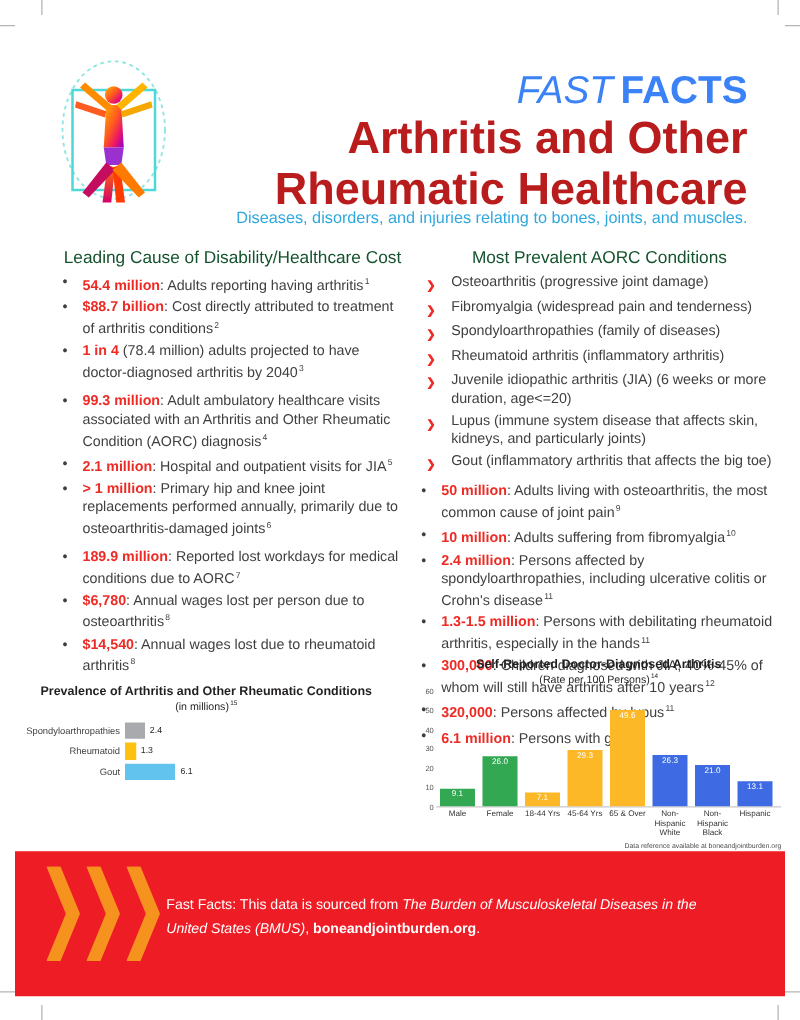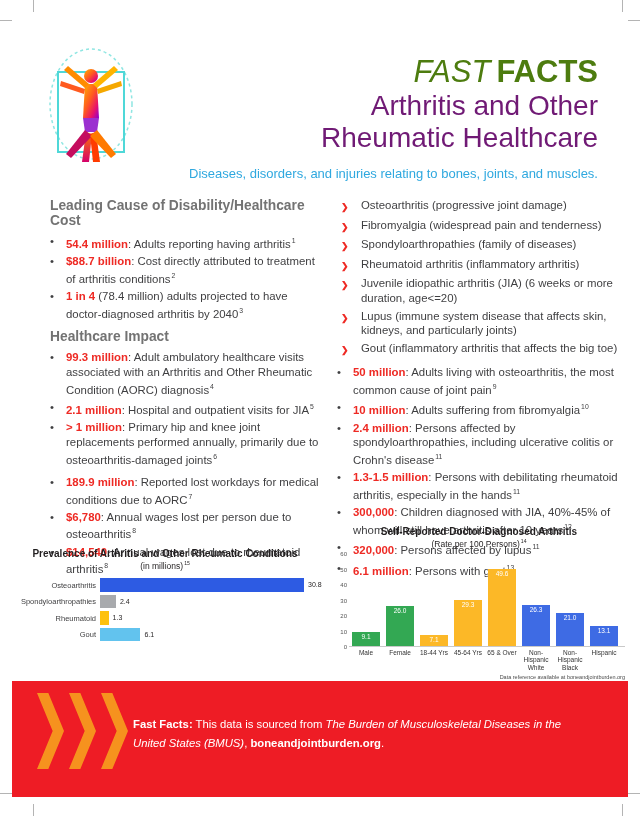--- a/index.html
+++ b/index.html
@@ -12,7 +12,7 @@
   
   .logo{position:absolute;left:48px;top:46px;}
   .titleblock{position:absolute;top:56px;right:42px;text-align:right;line-height:1.04;}
-  .t1{font-size:31px;color:#4d7c0f;}
+  .t1{font-size:31px;color:#3b82f6;}
   .t1 .fast{font-style:italic;font-weight:400;letter-spacing:0px;}
   .t1 .facts{font-weight:700;margin-left:6px;}
   .t2{font-size:28px;color:#701a75;font-weight:400;margin-top:3px;}

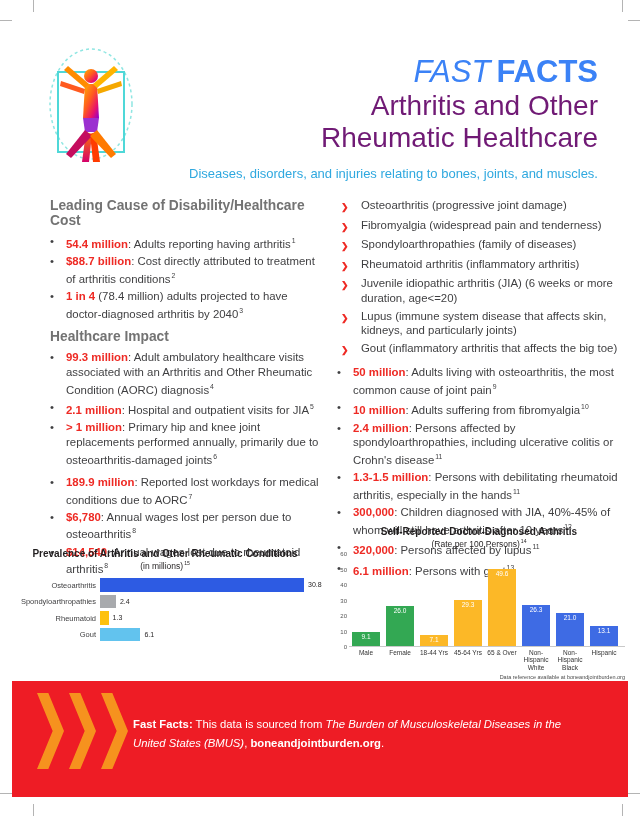--- a/index.html
+++ b/index.html
@@ -15,7 +15,7 @@
   .t1{font-size:31px;color:#3b82f6;}
   .t1 .fast{font-style:italic;font-weight:400;letter-spacing:0px;}
   .t1 .facts{font-weight:700;margin-left:6px;}
-  .t2{font-size:28px;color:#701a75;font-weight:400;margin-top:3px;}
+  .t2{font-size:36px;color:#b91c1c;font-weight:700;margin-top:3px;}
   .tagline{position:absolute;top:166px;right:42px;font-size:13px;color:#2fa8df;}
 
   

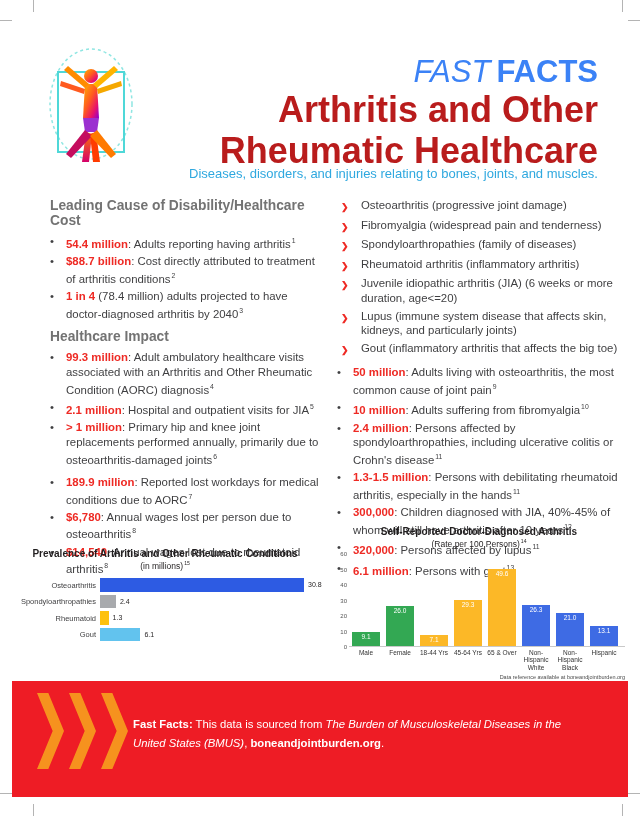--- a/index.html
+++ b/index.html
@@ -22,7 +22,7 @@
   .columns{position:absolute;left:50px;top:198px;width:572px;display:flex;gap:15px;}
   .col-left{width:272px;}
   .col-right{flex:1;}
-  h2.sec{font-size:13.8px;color:#737373;margin:0 0 6px 0;font-weight:700;}
+  h2.sec{font-size:13.8px;color:#14532d;margin:0 0 6px 0;font-weight:400;text-align:center;}
   .sec-gap{margin-top:11px;}
   ul.blist{list-style:none;margin:0 0 8px 0;padding:0;}
   ul.blist li{display:flex;font-size:11.4px;line-height:14.6px;margin-bottom:3px;}

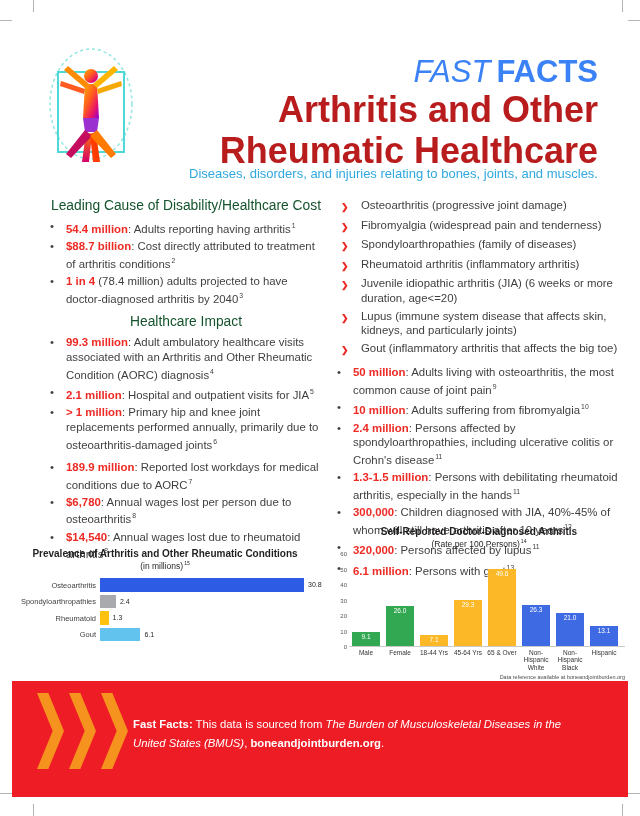--- a/index.html
+++ b/index.html
@@ -172,6 +172,7 @@
     </div>
 
     <div class="col-right">
+      <h2 class="sec">Most Prevalent AORC Conditions</h2>
       <ul class="blist">
         <li>
             <span class="arrowli">❯</span>

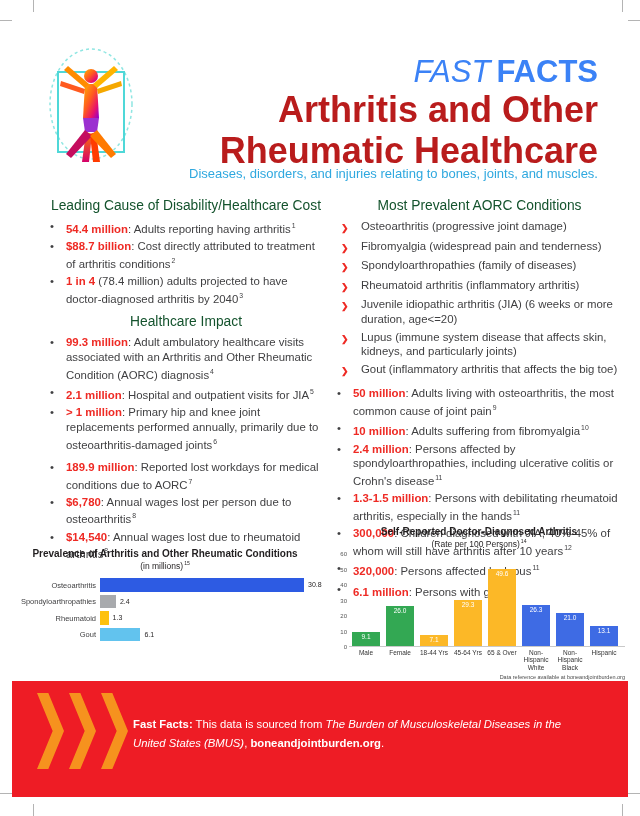--- a/index.html
+++ b/index.html
@@ -139,7 +139,6 @@
           </li>
       </ul>
 
-      <h2 class="sec sec-gap">Healthcare Impact</h2>
       <ul class="blist">
         <li>
             <span class="dot">•</span>

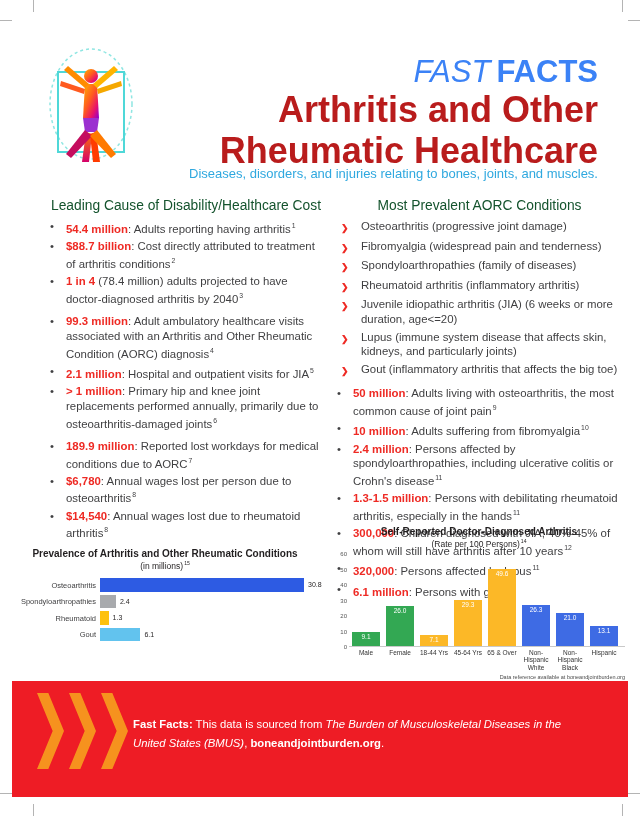--- a/index.html
+++ b/index.html
@@ -240,13 +240,6 @@
     <div class="c-sub"><span>(in millions)</span><sup>15</sup></div>
     <div class="c1-rows" id="chart1-rows">
         <div class="c1-row">
-          <span class="c1-lab">Osteoarthritis</span>
-          <div class="c1-track">
-            <div class="c1-bar" style="width: 96.25%; background: rgb(45, 91, 227);"></div>
-            <span class="c1-val" style="left: calc(96.25% + 4px);">30.8</span>
-          </div>
-        </div>
-        <div class="c1-row">
           <span class="c1-lab">Spondyloarthropathies</span>
           <div class="c1-track">
             <div class="c1-bar" style="width: 7.5%; background: rgb(168, 170, 173);"></div>

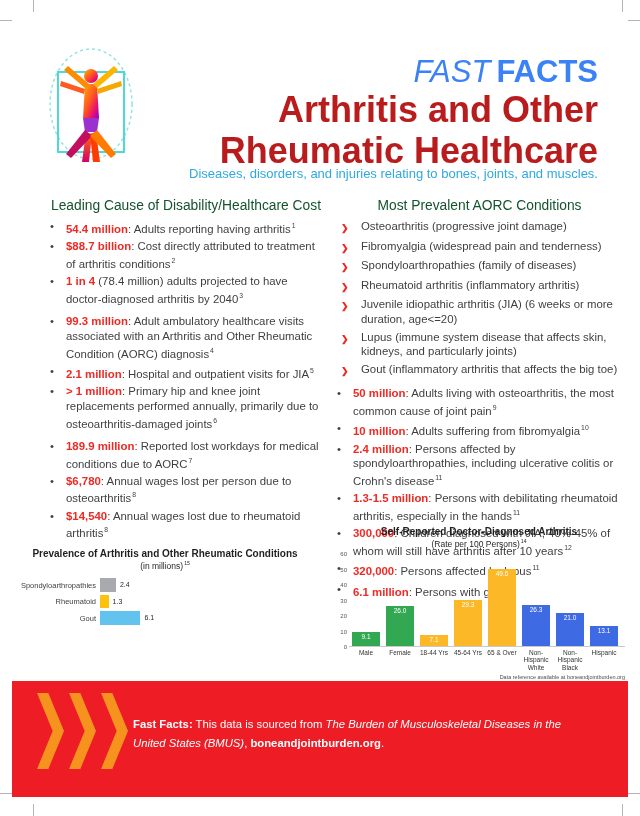--- a/index.html
+++ b/index.html
@@ -63,7 +63,7 @@
   .chev{width:27px;height:76px;background:#f6921e;
         clip-path:polygon(0 0,42% 0,100% 50%,42% 100%,0 100%,58% 50%);}
   .ftext{position:absolute;left:121px;top:34px;width:436px;color:#ffffff;font-size:11.3px;line-height:19px;}
-  .ftext .fb{font-weight:700;}
+  .ftext .fb{font-weight:400;}
   .ftext .fi{font-style:italic;}
   .ftext .furl{font-weight:700;}
 </style>

